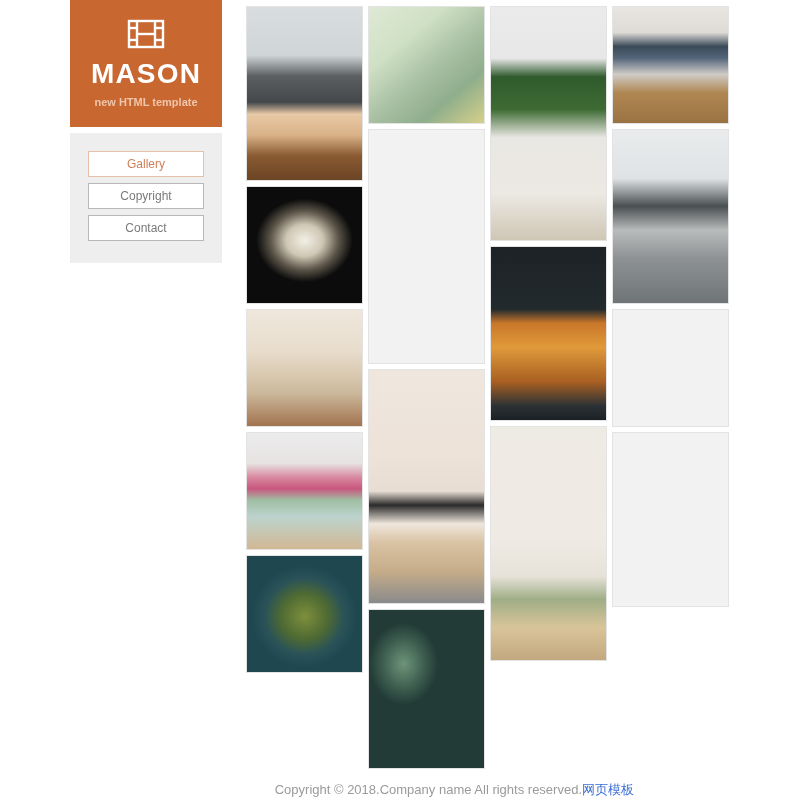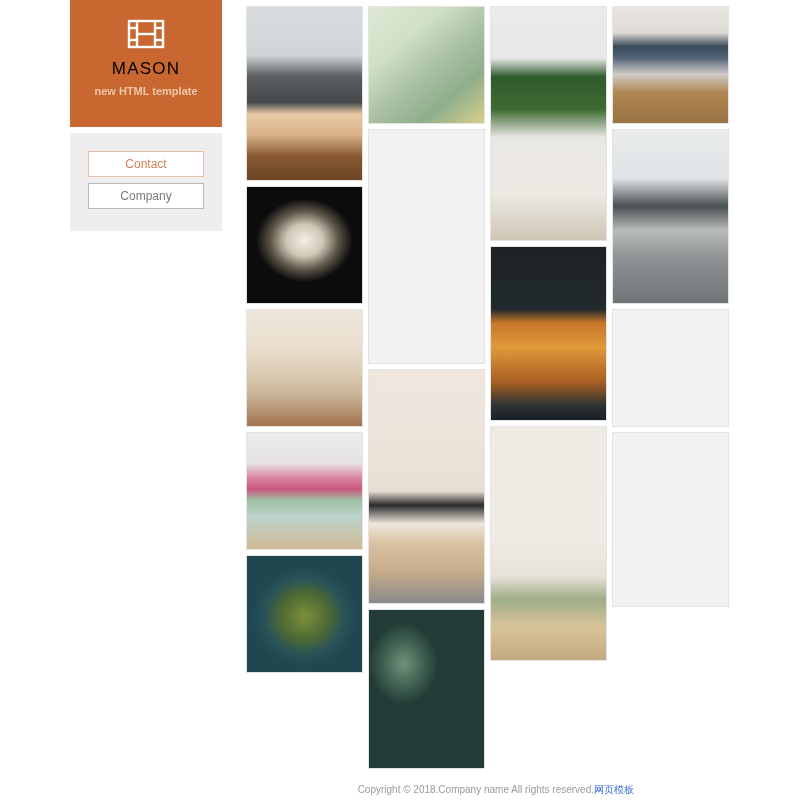--- a/index.html
+++ b/index.html
@@ -26,8 +26,8 @@
   }
   .brand-icon { width: 38px; height: 32px; display:block; margin-bottom: 10px; }
   .brand-title {
-    color: #000000; font-size: 17px; letter-spacing: 1.2px;
-    font-weight: 400; line-height: 1; margin: 0 0 9px 0;
+    color: #ffffff; font-size: 28px; letter-spacing: 1.2px;
+    font-weight: 700; line-height: 1; margin: 0 0 9px 0;
   }
   .brand-sub {
     color: #efc6ab; font-size: 11px; font-weight: 700; line-height: 1;

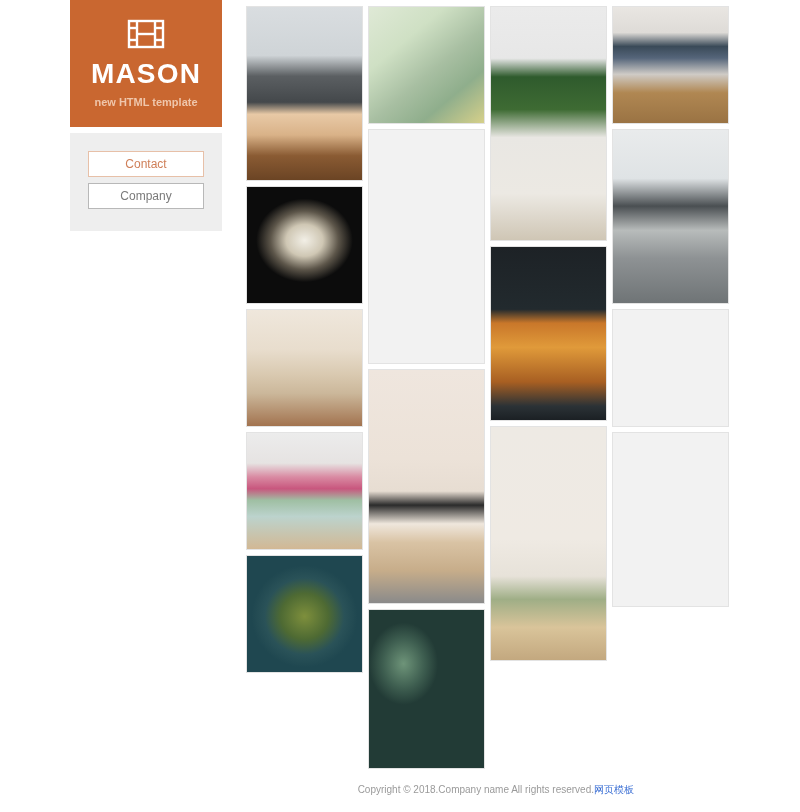--- a/index.html
+++ b/index.html
@@ -111,7 +111,7 @@
     </div>
 
     <nav class="nav-panel" id="nav-panel">
-        <a class="nav-item active" href="#">Contact</a>
+        <a class="nav-item active" href="#">Gallery</a>
         <a class="nav-item" href="#">Company</a>
       </nav>
   </div>

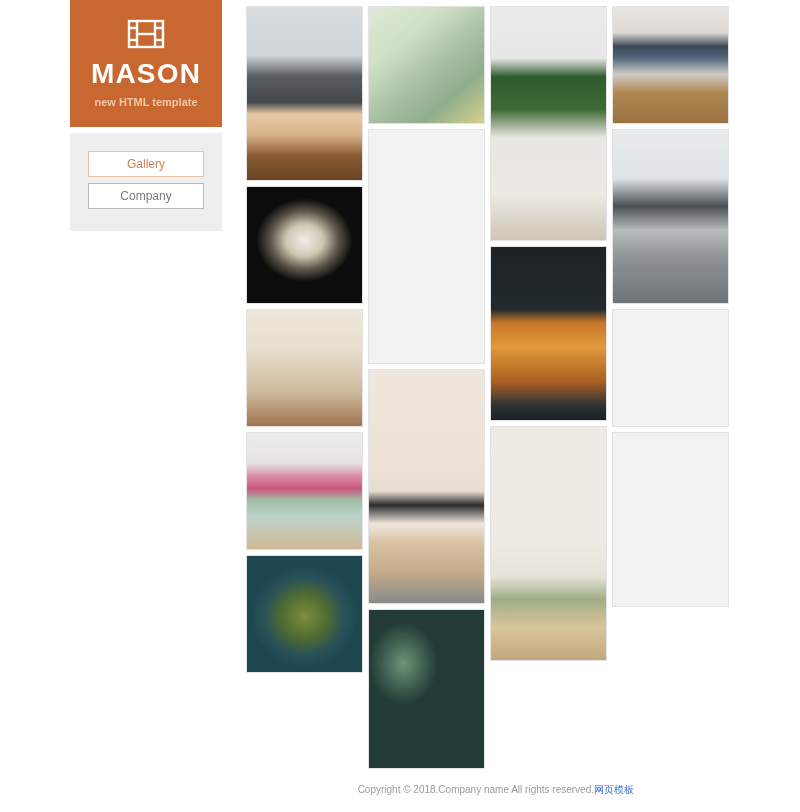--- a/index.html
+++ b/index.html
@@ -112,7 +112,7 @@
 
     <nav class="nav-panel" id="nav-panel">
         <a class="nav-item active" href="#">Gallery</a>
-        <a class="nav-item" href="#">Company</a>
+        <a class="nav-item" href="#">Copyright</a>
       </nav>
   </div>
 

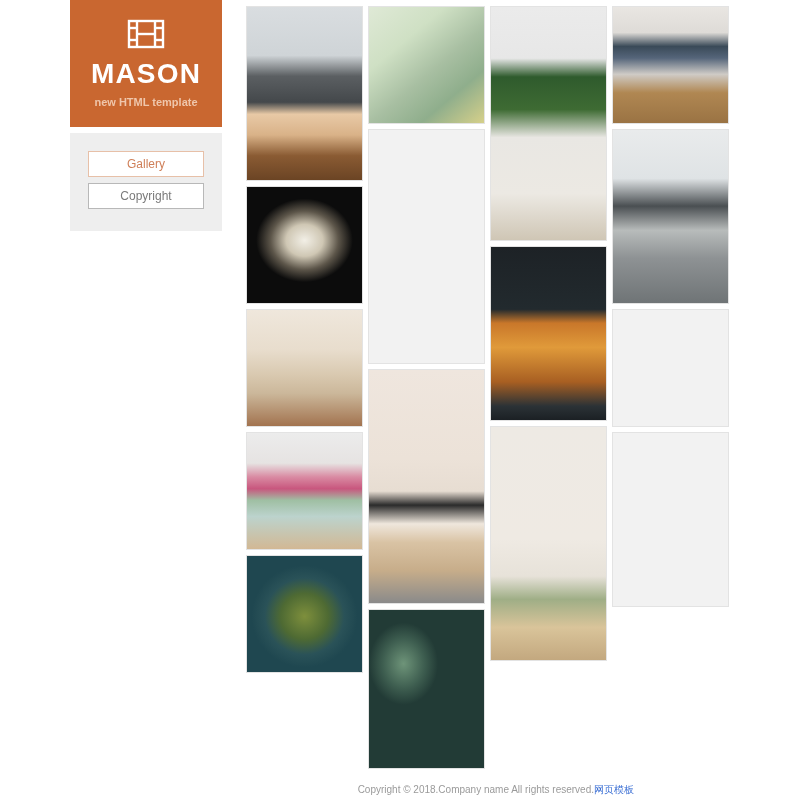--- a/index.html
+++ b/index.html
@@ -113,6 +113,7 @@
     <nav class="nav-panel" id="nav-panel">
         <a class="nav-item active" href="#">Gallery</a>
         <a class="nav-item" href="#">Copyright</a>
+        <a class="nav-item" href="#">Contact</a>
       </nav>
   </div>
 

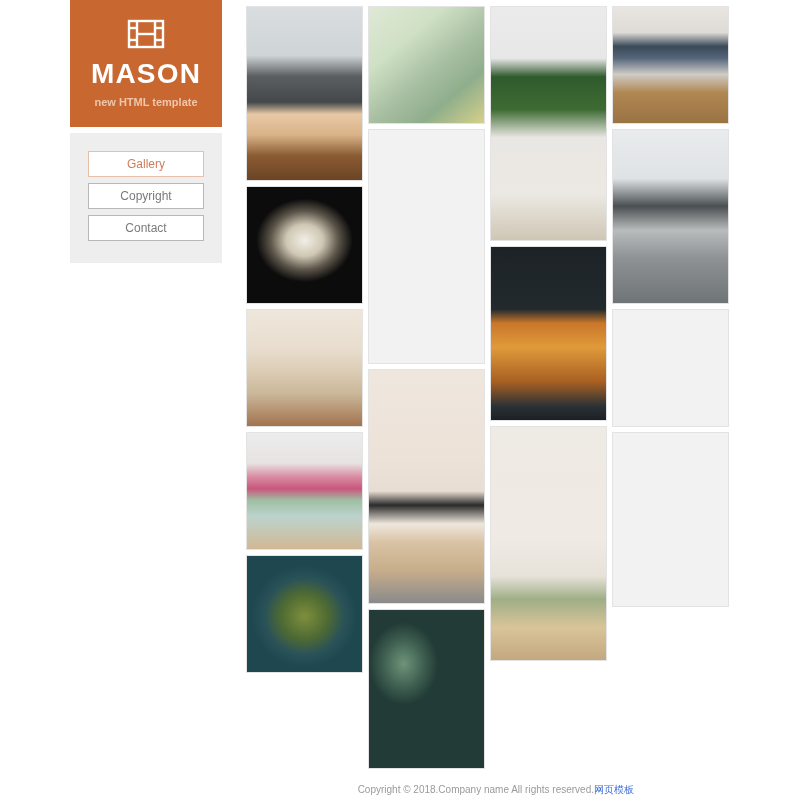--- a/index.html
+++ b/index.html
@@ -79,7 +79,7 @@
   .footer {
     position: absolute; left: 0; top: 783px; width: 644px;
     text-align: right; padding-right: 10px;
-    font-size: 10px; color: #9a9a9a;
+    font-size: 13px; color: #9a9a9a;
     line-height: 14px;
   }
   .footer a { color: #3b6fd4; text-decoration: none; }

